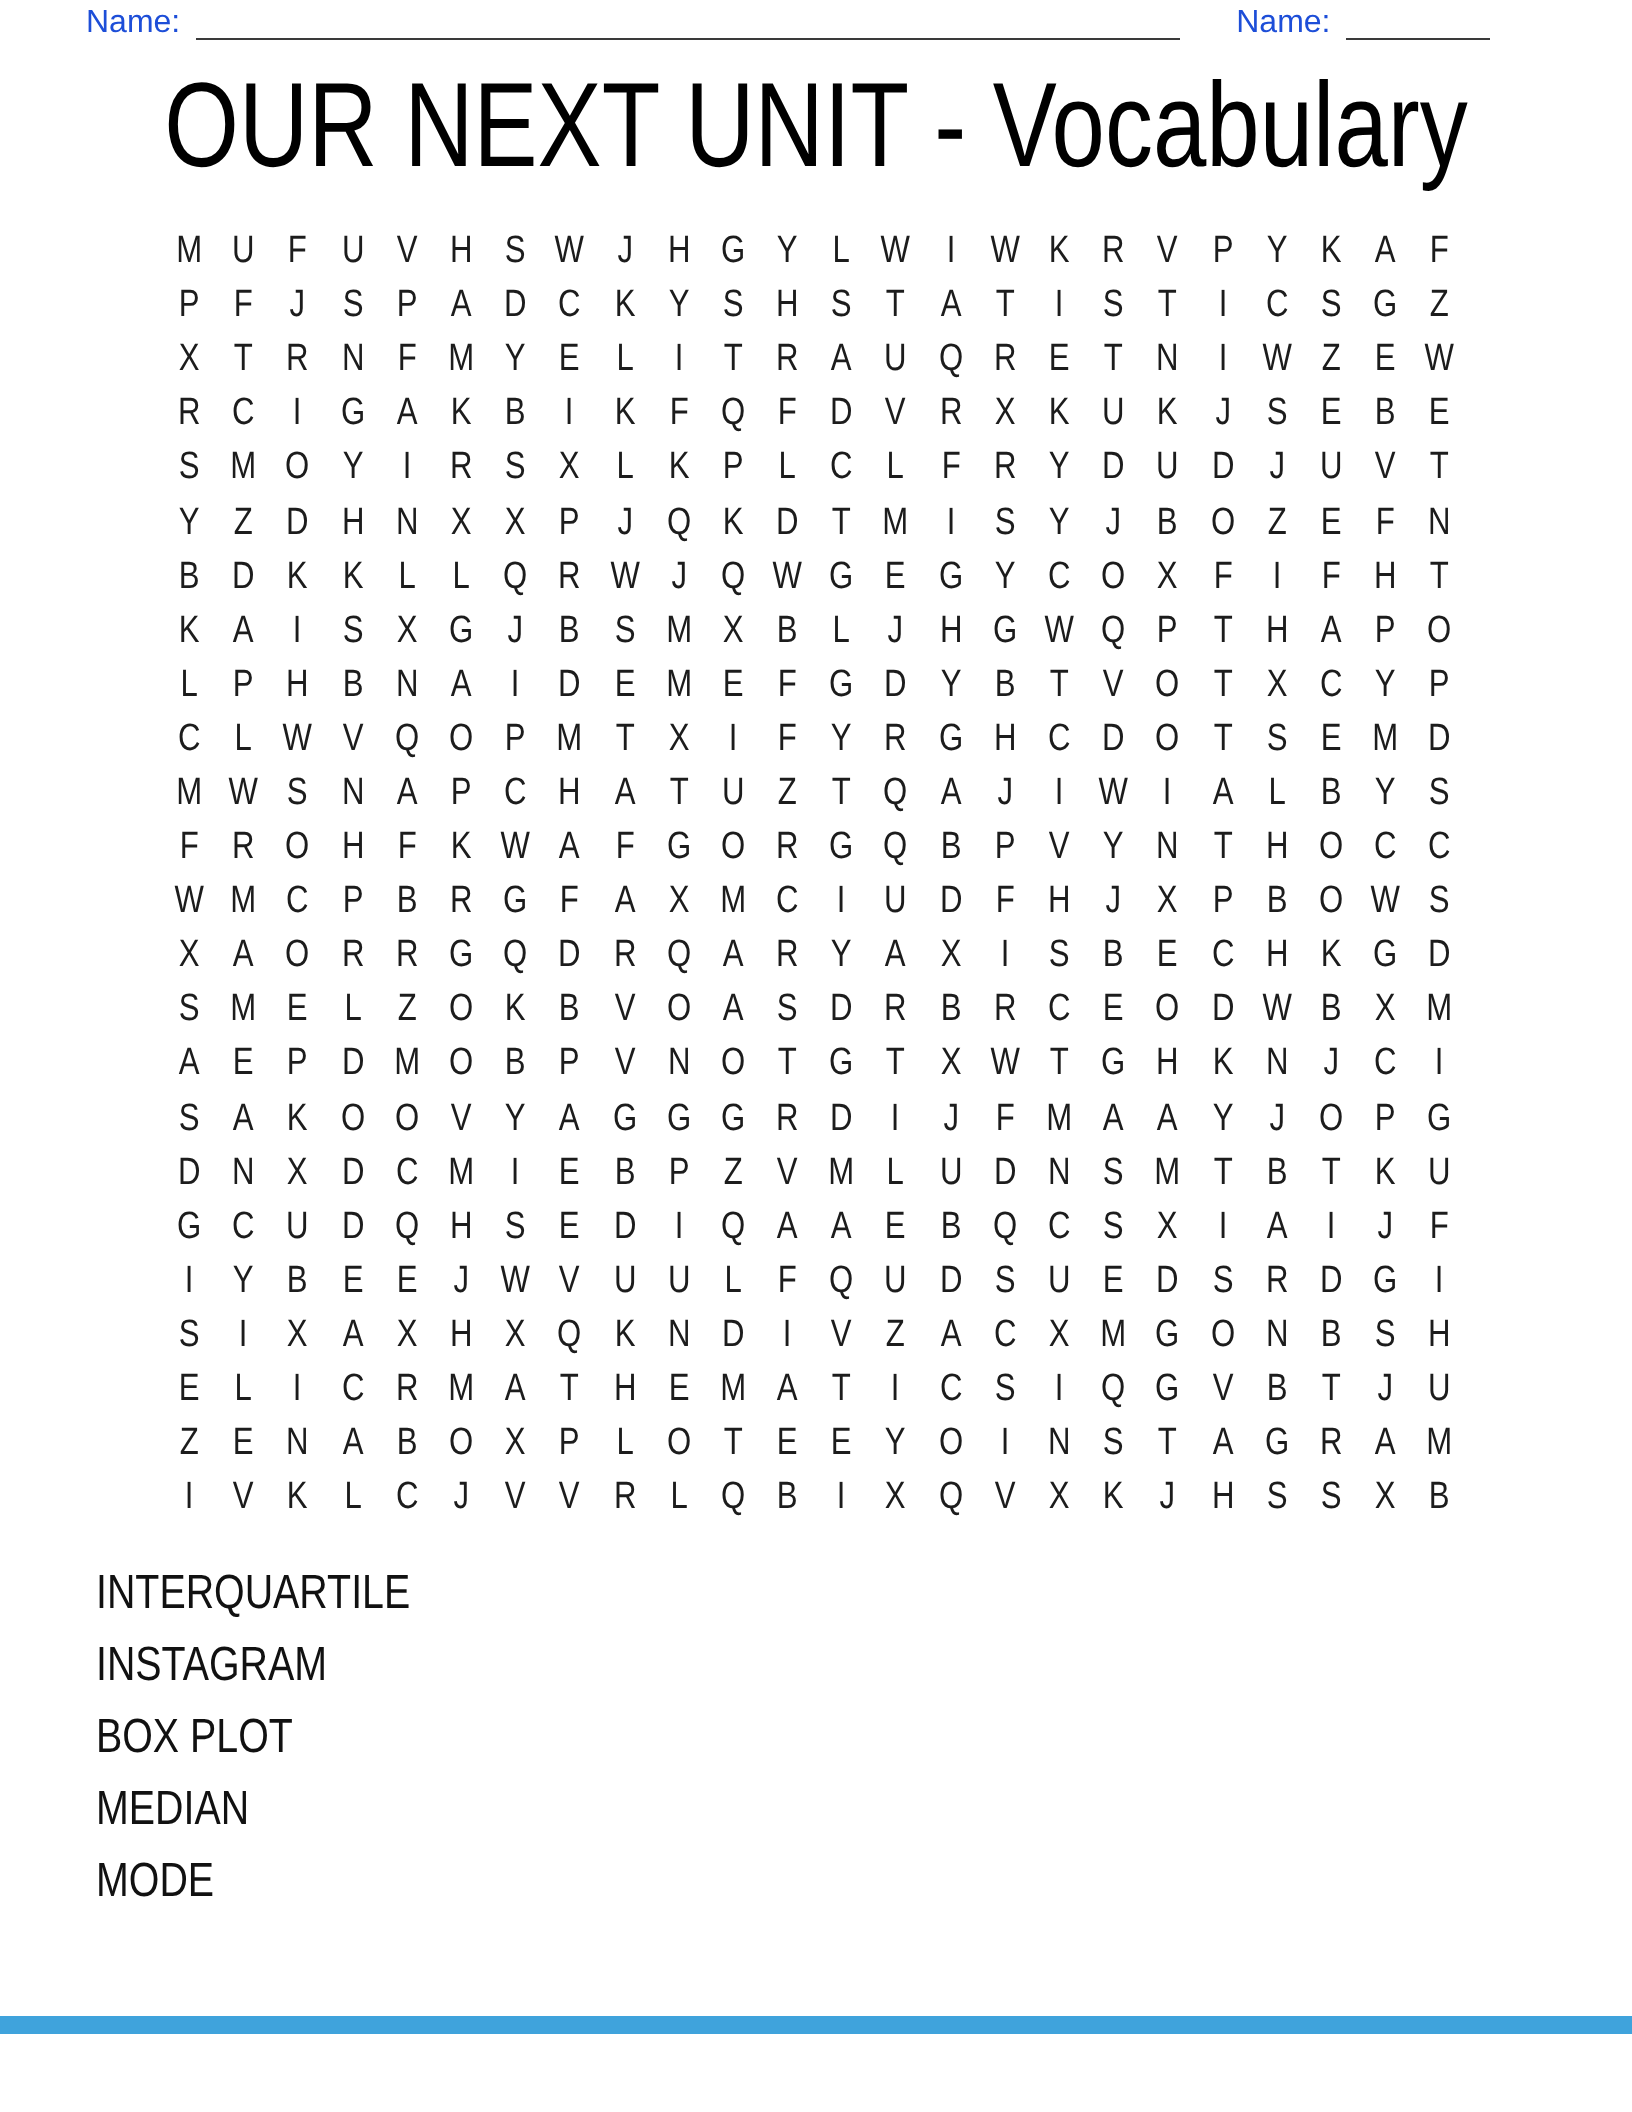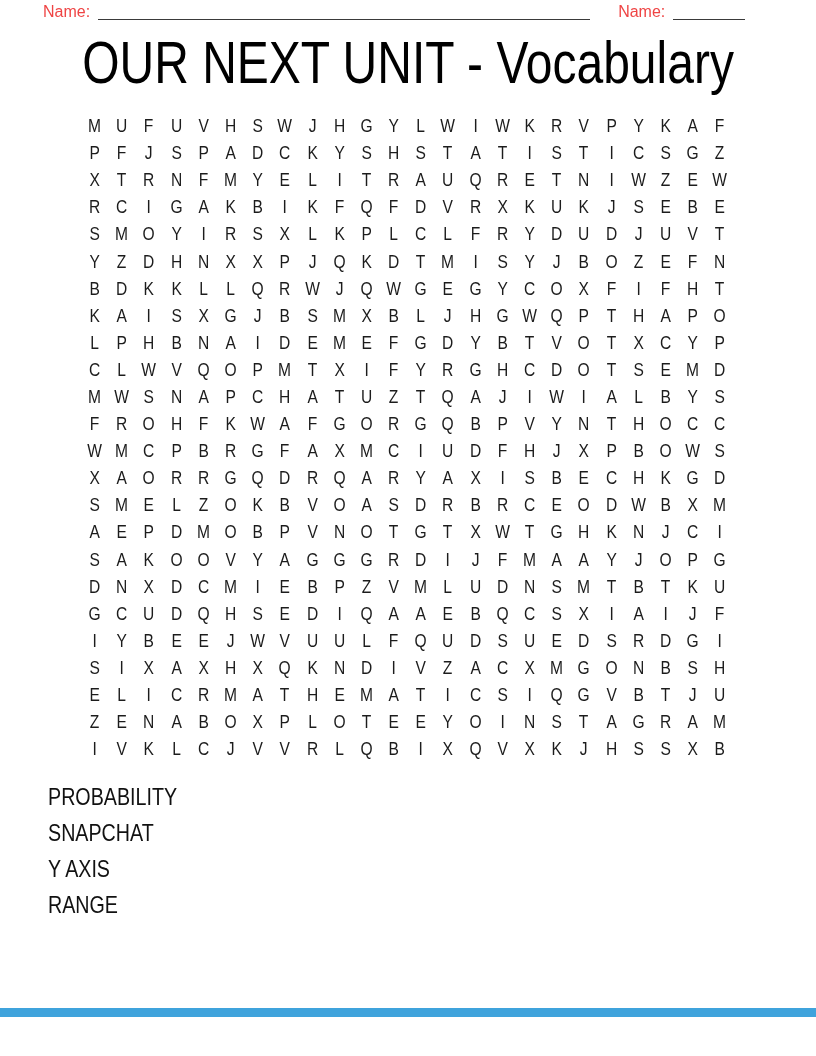--- a/index.html
+++ b/index.html
@@ -24,7 +24,7 @@
     align-items: flex-end;
     font-size: 16px;
     line-height: 1;
-    color: #ef4444;
+    color: #1d4ed8;
   }
   .hdr-label { flex: 0 0 auto; padding-bottom: 1px; }
   .name-line {

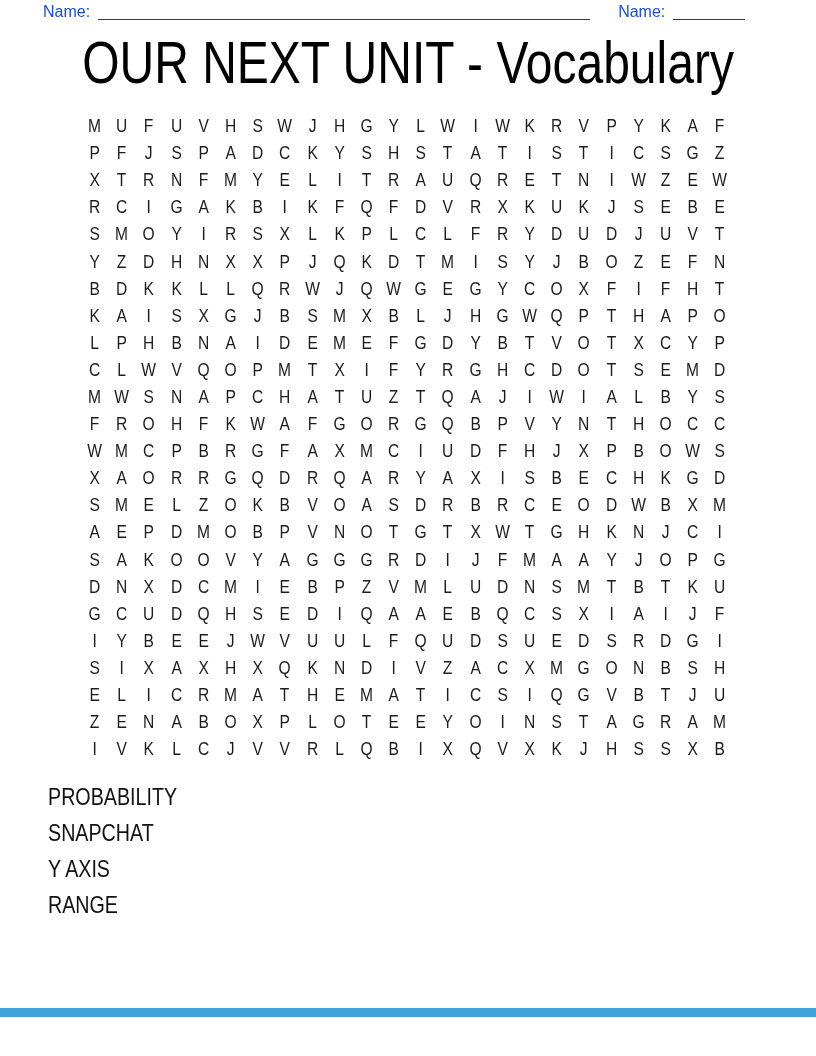--- a/index.html
+++ b/index.html
@@ -707,6 +707,13 @@
 
   <div class="word-list">
       <div class="word-col">
+        <div class="word">INTERQUARTILE</div>
+        <div class="word">INSTAGRAM</div>
+        <div class="word">BOX PLOT</div>
+        <div class="word">MEDIAN</div>
+        <div class="word">MODE</div>
+      </div>
+      <div class="word-col">
         <div class="word">PROBABILITY</div>
         <div class="word">SNAPCHAT</div>
         <div class="word">Y AXIS</div>

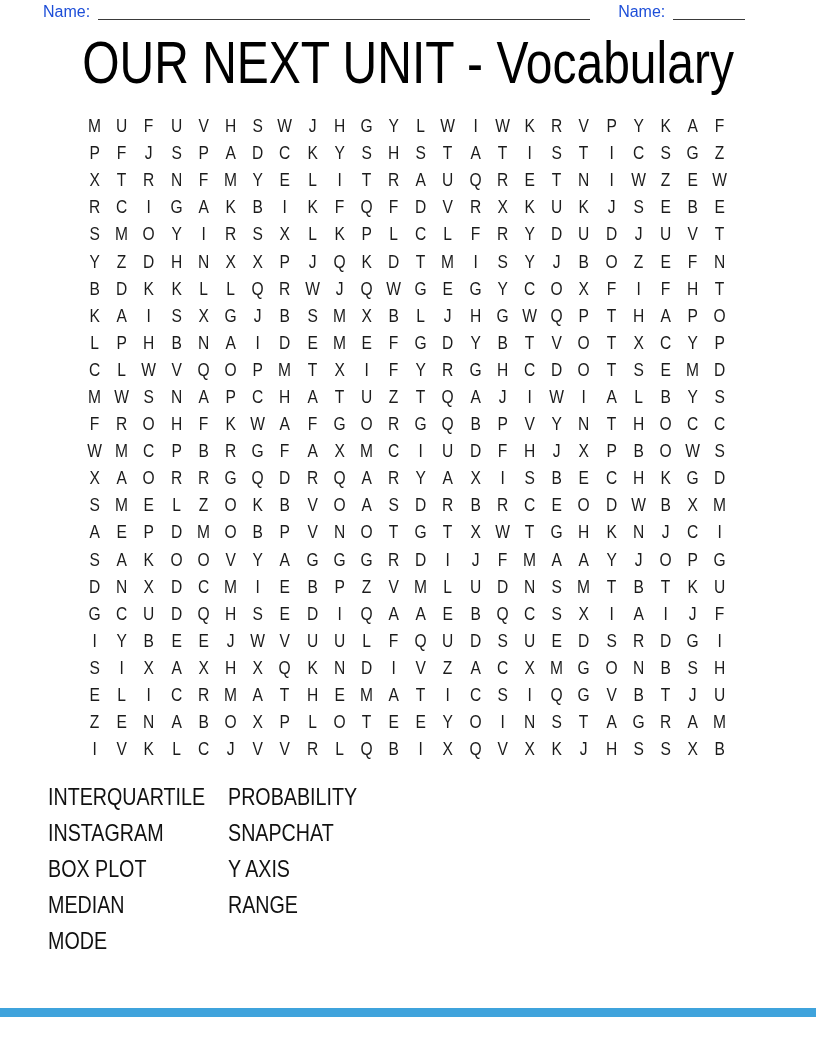--- a/index.html
+++ b/index.html
@@ -713,12 +713,6 @@
         <div class="word">MEDIAN</div>
         <div class="word">MODE</div>
       </div>
-      <div class="word-col">
-        <div class="word">PROBABILITY</div>
-        <div class="word">SNAPCHAT</div>
-        <div class="word">Y AXIS</div>
-        <div class="word">RANGE</div>
-      </div>
     </div>
 
   <div class="accent-bar" style="background: rgb(63, 163, 220);"></div>

